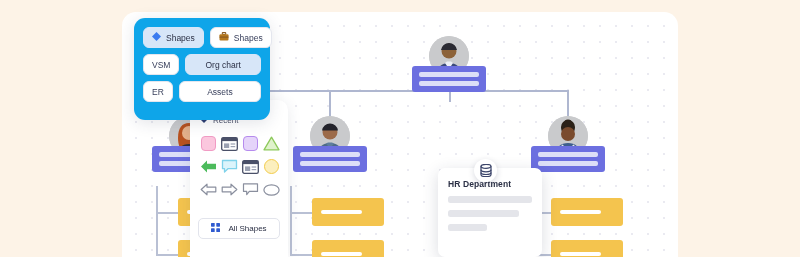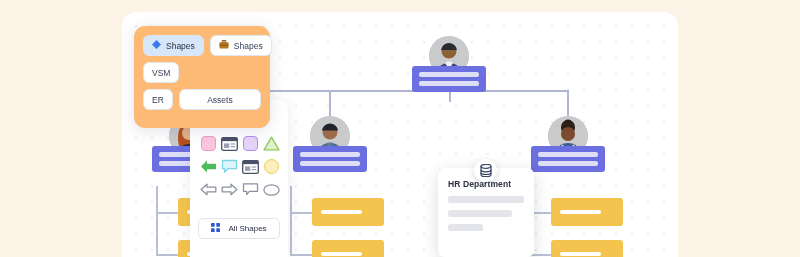--- a/index.html
+++ b/index.html
@@ -92,8 +92,8 @@
 
   
   #toolbar{
-    position:absolute; left:134px; top:26px; width:136px; height:102px;
-    background:#fdba74; border-radius:11px;
+    position:absolute; left:134px; top:18px; width:136px; height:102px;
+    background:#0ea5e9; border-radius:11px;
     box-shadow:0 3px 16px rgba(40,45,80,.13);
     z-index:60; padding:9px 9px;
   }

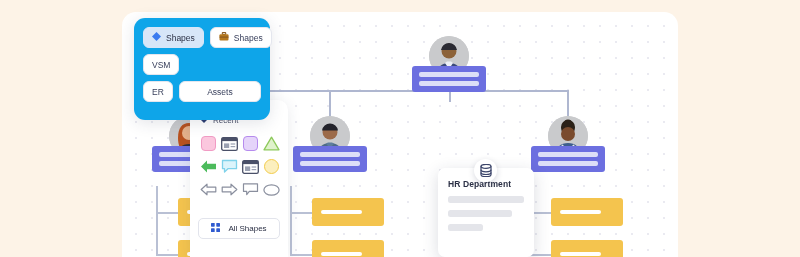--- a/index.html
+++ b/index.html
@@ -345,6 +345,9 @@
     <div class="tb-btn">
       <span>VSM</span>
     </div>
+    <div class="tb-btn active grow">
+      <span>Org chart</span>
+    </div>
   </div>
 
   <div class="tb-row">

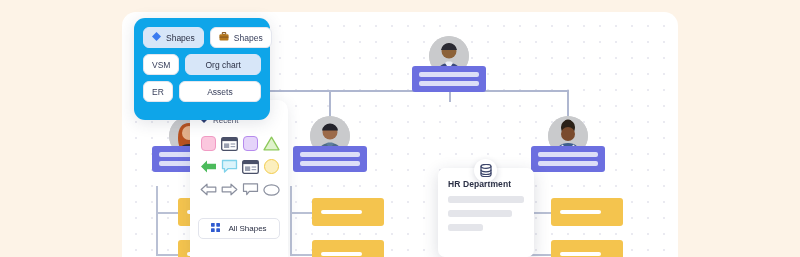--- a/index.html
+++ b/index.html
@@ -54,7 +54,7 @@
 
   
   #hrcard{
-    position:absolute; left:438px; top:168px; width:96px; height:89px;
+    position:absolute; left:438px; top:168px; width:104px; height:89px;
     background:#fff; border-radius:7px;
     box-shadow:0 4px 16px rgba(40,45,80,.17);
     padding:11px 10px 0 10px; z-index:40;

